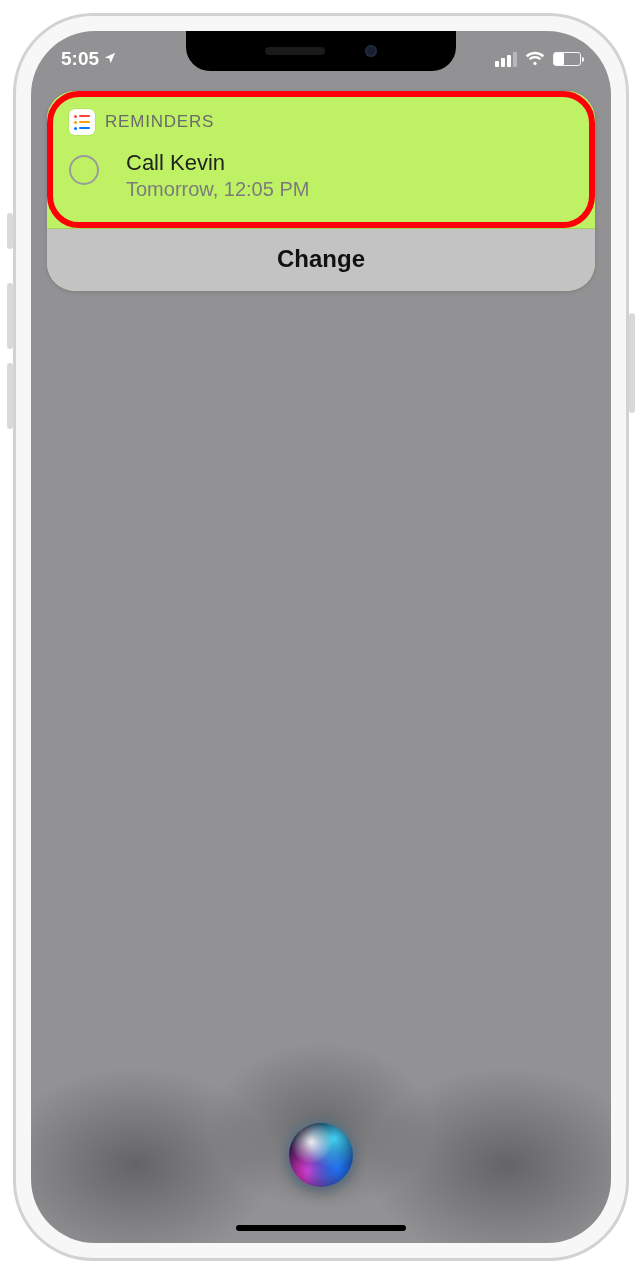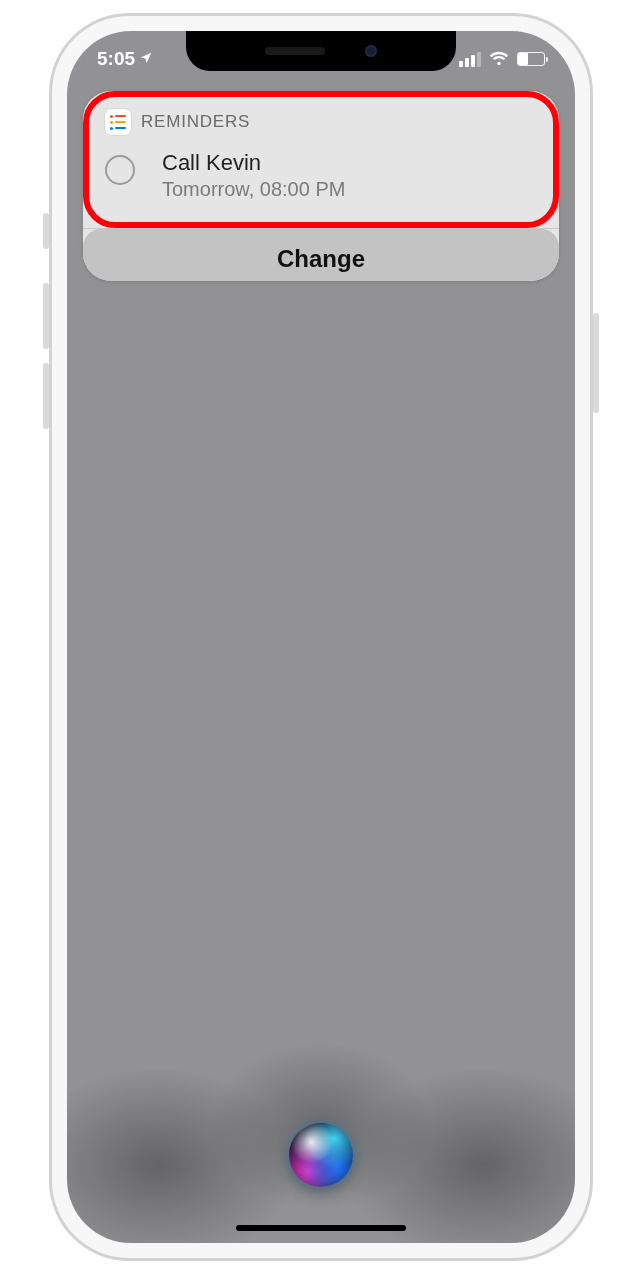--- a/index.html
+++ b/index.html
@@ -13,7 +13,7 @@
       justify-content: center;
     }
     .phone-frame {
-      width: 544px;
+      width: 616px;
       height: 1248px;
       background: #f7f7f7;
       border-radius: 80px;

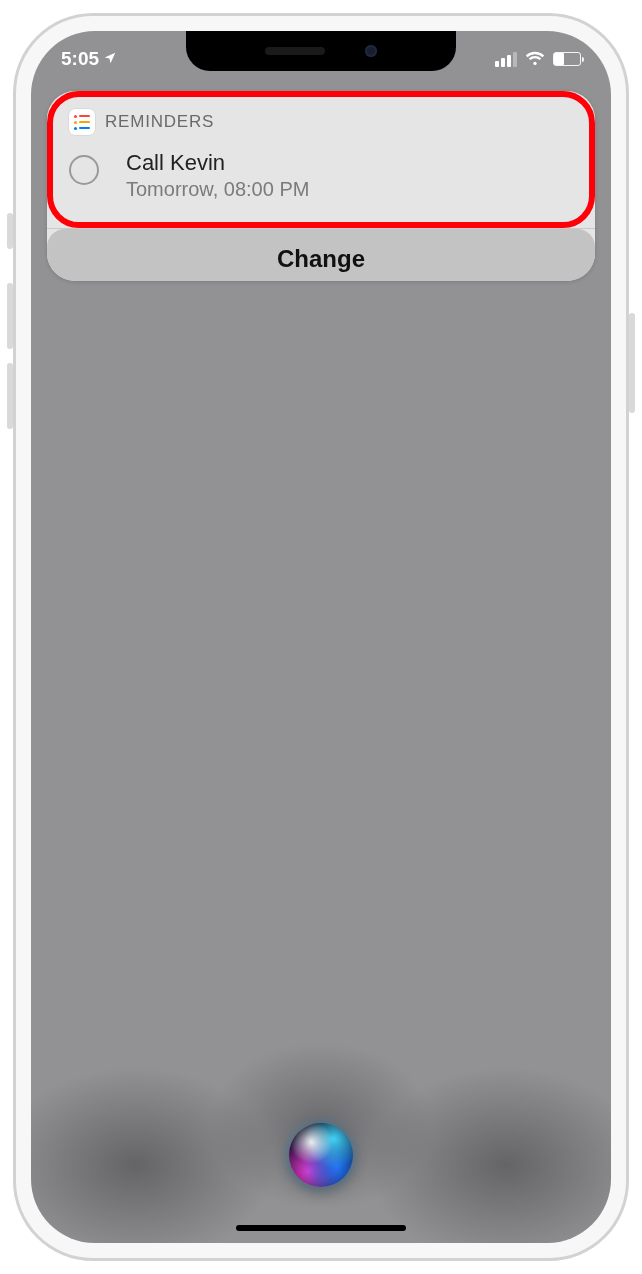--- a/index.html
+++ b/index.html
@@ -104,7 +104,7 @@
       left: 16px;
       right: 16px;
       border-radius: 28px;
-      background: #e5e5e5;
+      background: #bef264;
       box-shadow: 0 1px 4px rgba(0,0,0,0.15);
       overflow: hidden;
     }

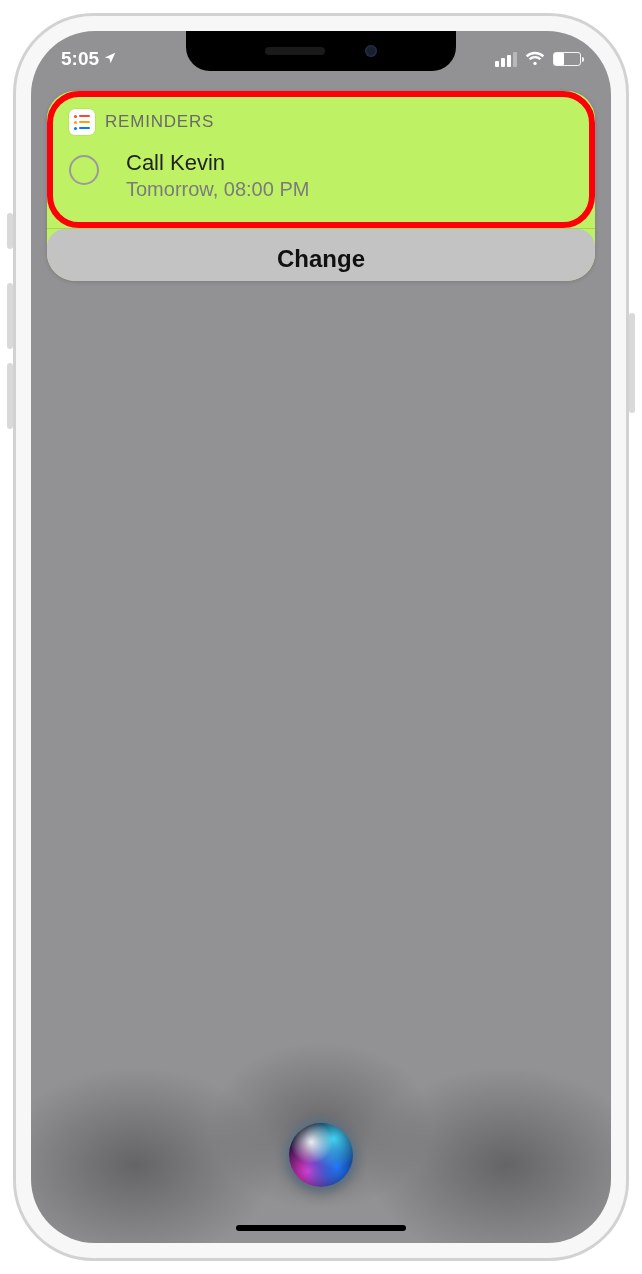--- a/index.html
+++ b/index.html
@@ -258,7 +258,7 @@
           <button class="checkbox"></button>
           <div class="reminder-text">
             <div class="title">Call Kevin</div>
-            <div class="subtitle">Tomorrow, 08:00 PM</div>
+            <div class="subtitle">Tomorrow, 12:05 PM</div>
           </div>
         </div>
       </div>

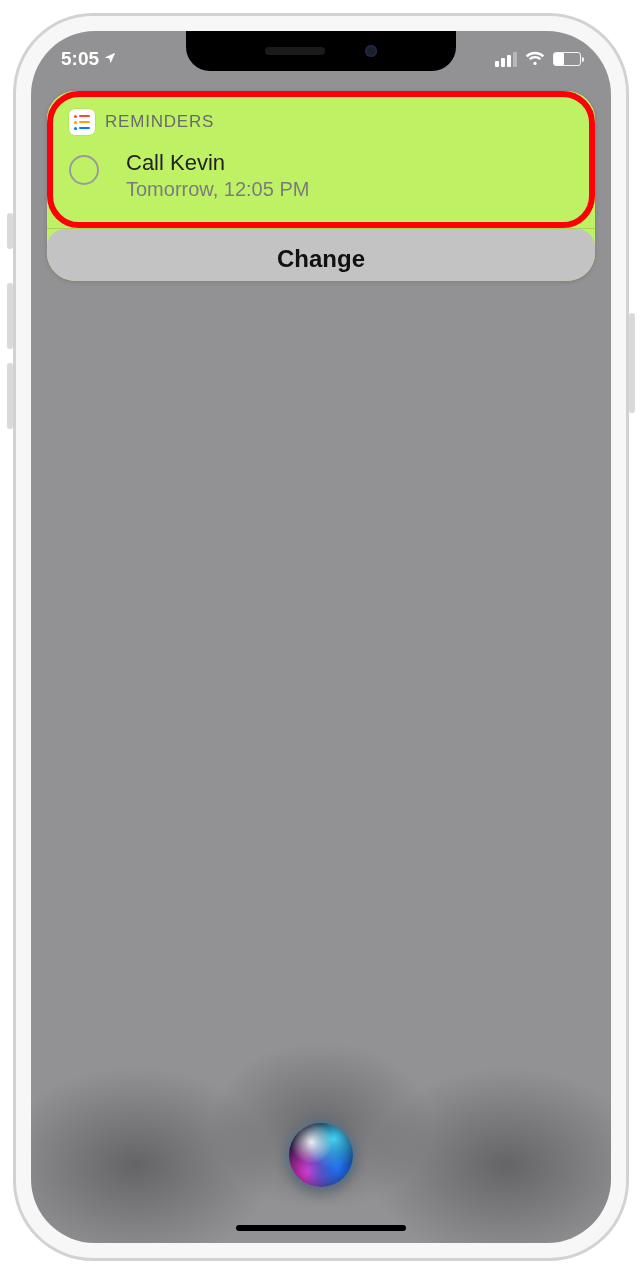--- a/index.html
+++ b/index.html
@@ -148,11 +148,10 @@
     }
     .card-divider { height:1px; background: rgba(0,0,0,0.12); }
     .change-btn {
-      width:100%; text-align:center; padding: 16px 0 8px;
+      width:100%; text-align:center; padding: 16px 0 18px;
       font-size: 24px; font-weight: 600; color: #111;
       background: #c3c3c4;
       cursor: pointer;
-      border-radius: 18px;
     }
 
     

